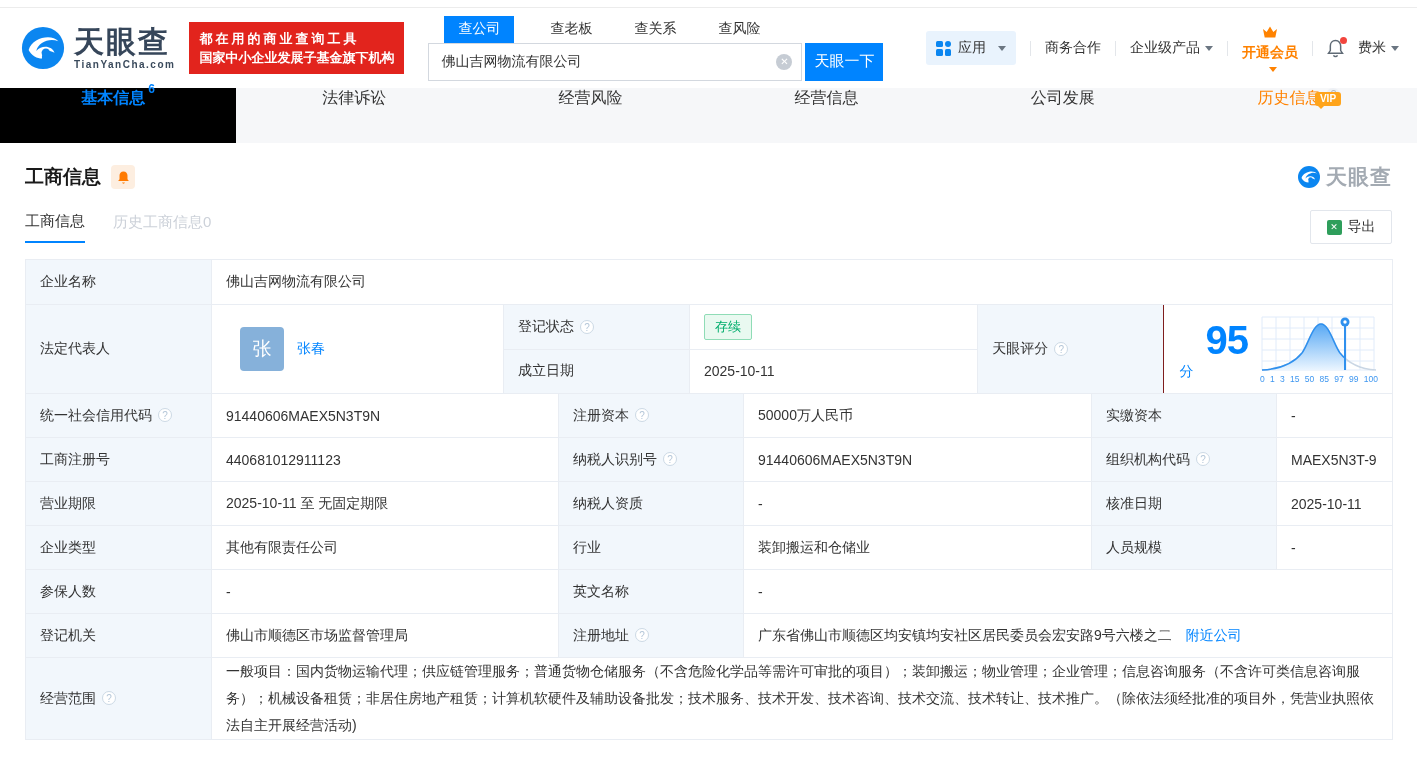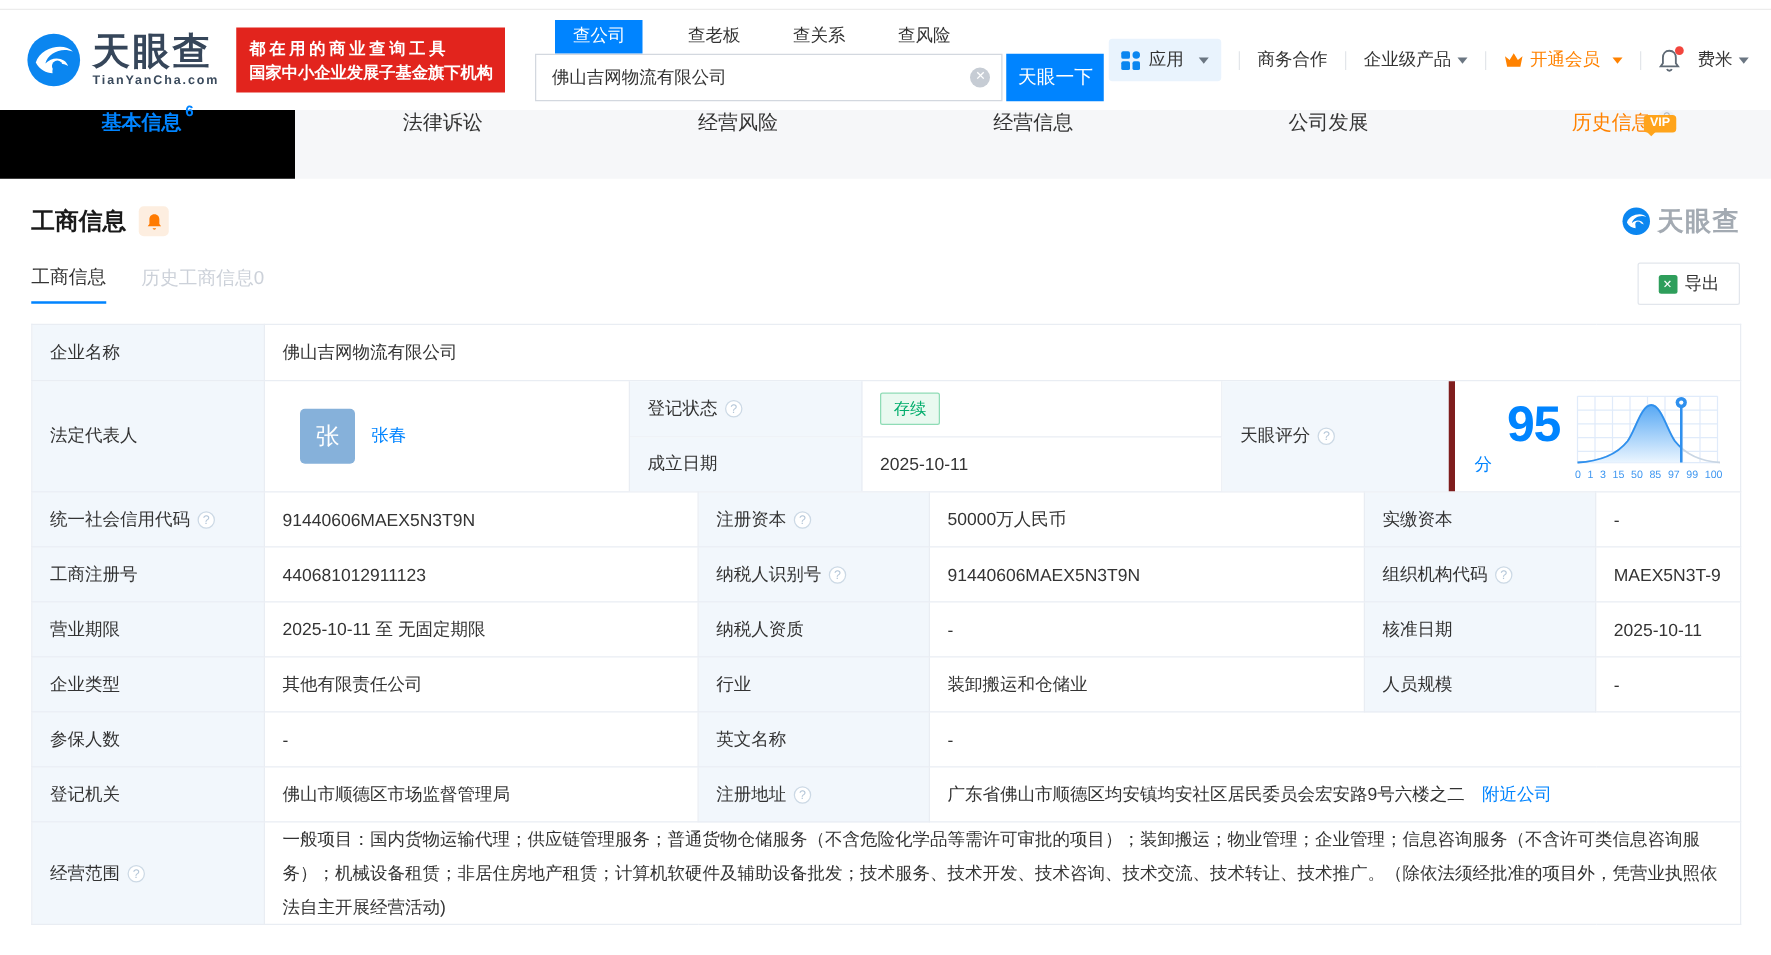--- a/index.html
+++ b/index.html
@@ -45,7 +45,7 @@
   .caret.orange { border-top-color:#ff8200; }
   .sep { width:1px; height:15px; background:#e3e6ea; margin:0 14px; }
   .hnav a { display:flex; align-items:center; }
-  .vip-link { color:#ff8200; font-weight:normal; gap:5px; }
+  .vip-link { color:#ff8200; font-weight:bold; gap:5px;flex-direction:column; }
   .bell-wrap { position:relative; display:inline-flex; cursor:pointer; margin-right:14px; }
   .dot { position:absolute; top:-2px; right:-3px; width:7px; height:7px; background:#f2453d; border-radius:50%; }
 

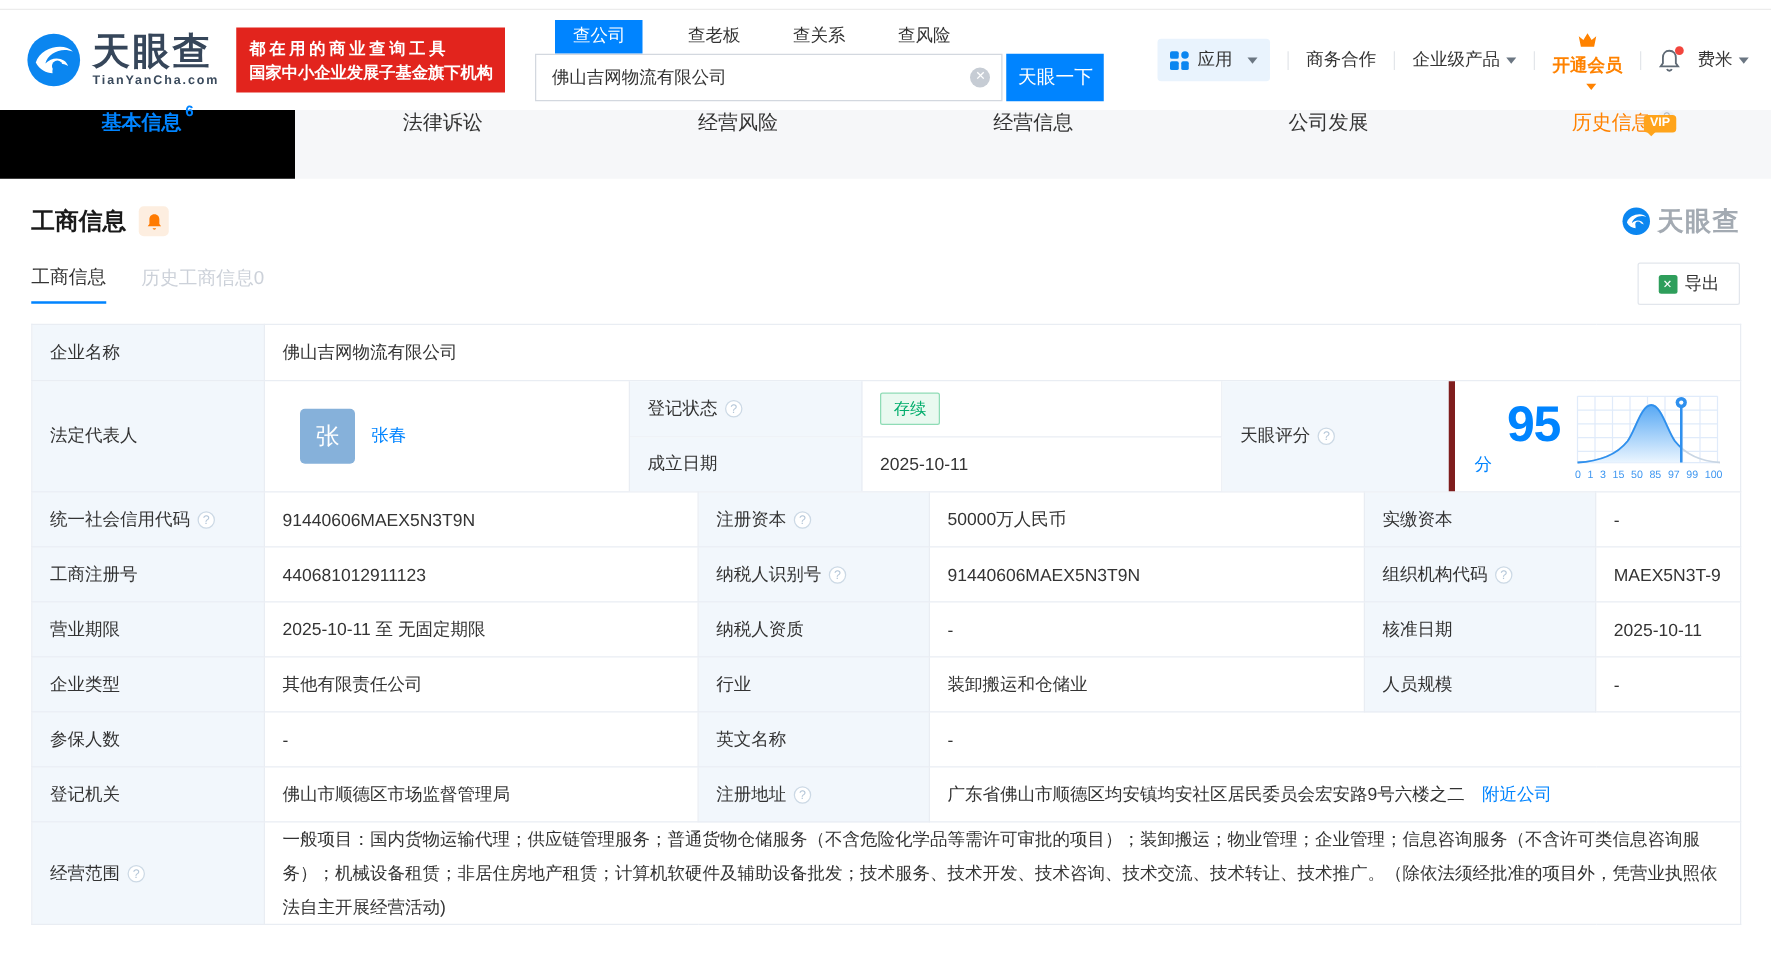--- a/index.html
+++ b/index.html
@@ -99,7 +99,7 @@
   .mid-row:first-child { border-bottom:1px solid #e9edf3; }
   .mid-lbl { width:186px; background:#f2f7fc; border-right:1px solid #e9edf3; display:flex; align-items:center; padding-left:14px; }
   .mid-val { flex:1; border-right:1px solid #e9edf3; display:flex; align-items:center; padding-left:14px; }
-  .score-lbl { width:186px; background:#f2f7fc; border-right:5px solid #7f1d1d; display:flex; align-items:center; padding-left:14px; }
+  .score-lbl { width:186px; background:#f2f7fc; border-right:1px solid #7f1d1d; display:flex; align-items:center; padding-left:14px; }
   .score-val { flex:1; display:flex; align-items:center; gap:12px; padding-left:14px; }
   .score-num b { font-size:40px; color:#0084ff; letter-spacing:-1px;margin-left:28px; }
   .score-num span { font-size:14px; color:#0084ff; margin-left:2px; }

